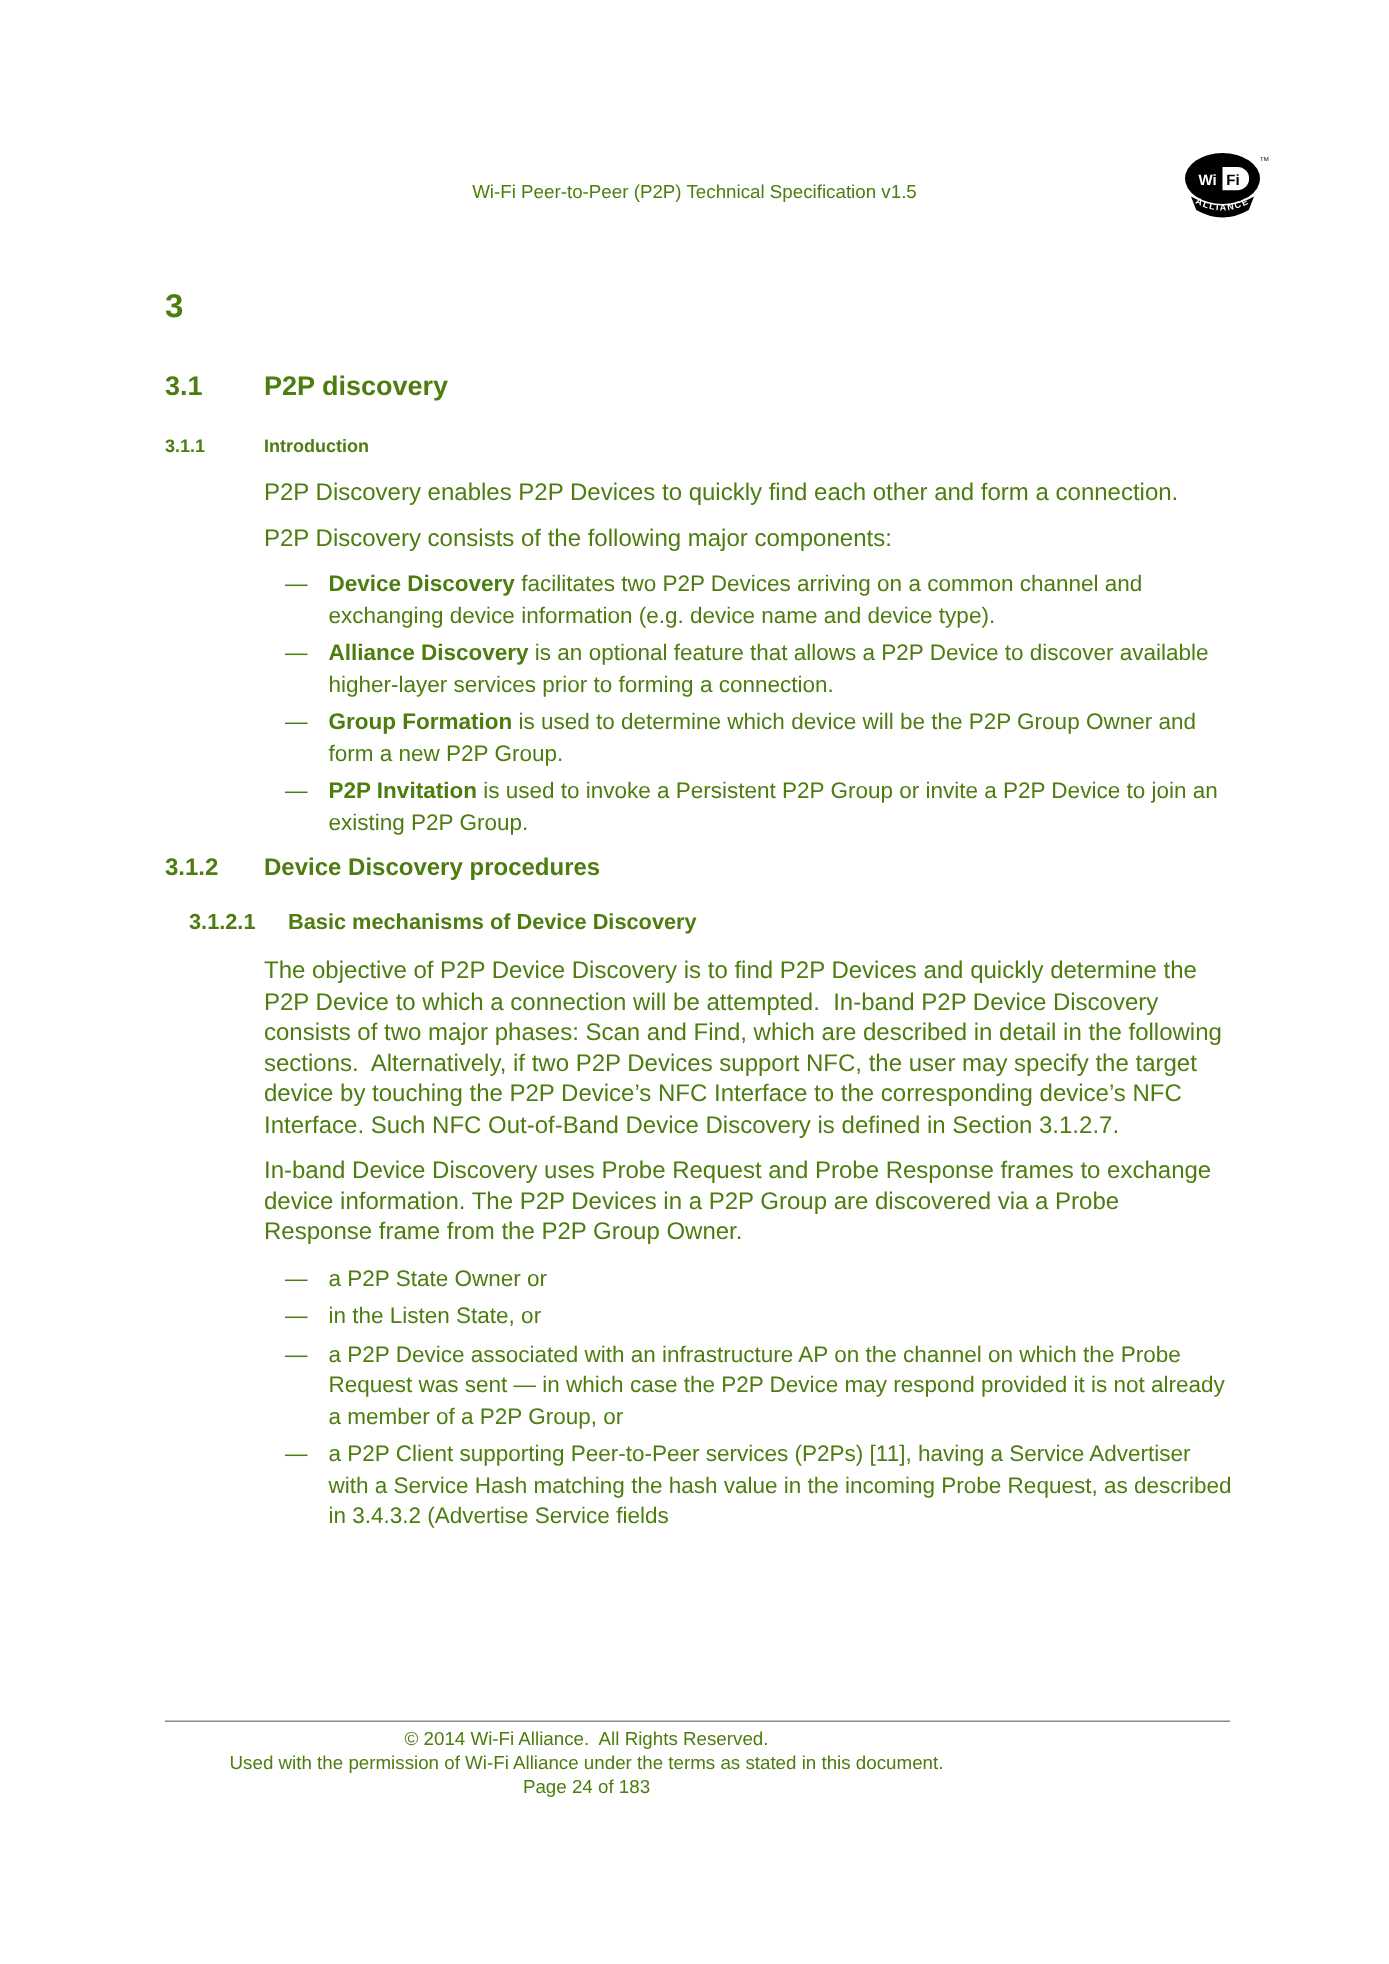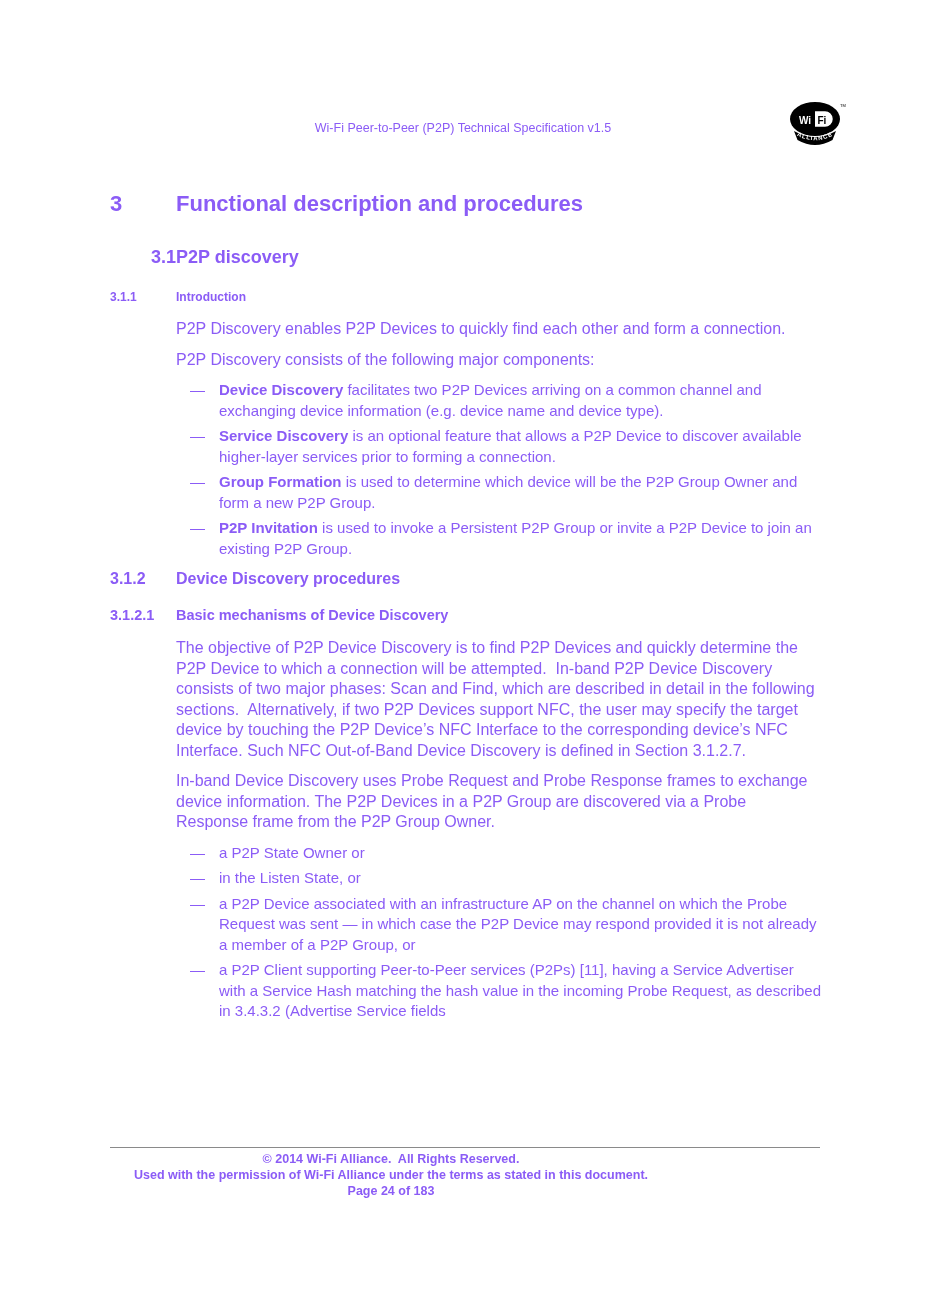--- a/index.html
+++ b/index.html
@@ -9,7 +9,7 @@
     width: 926px;
     height: 1309px;
     background: #ffffff;
-    color: #8b5cf6;
+    color: #4d7c0f;
     font-family: "Liberation Sans", sans-serif;
     overflow: hidden;
   }

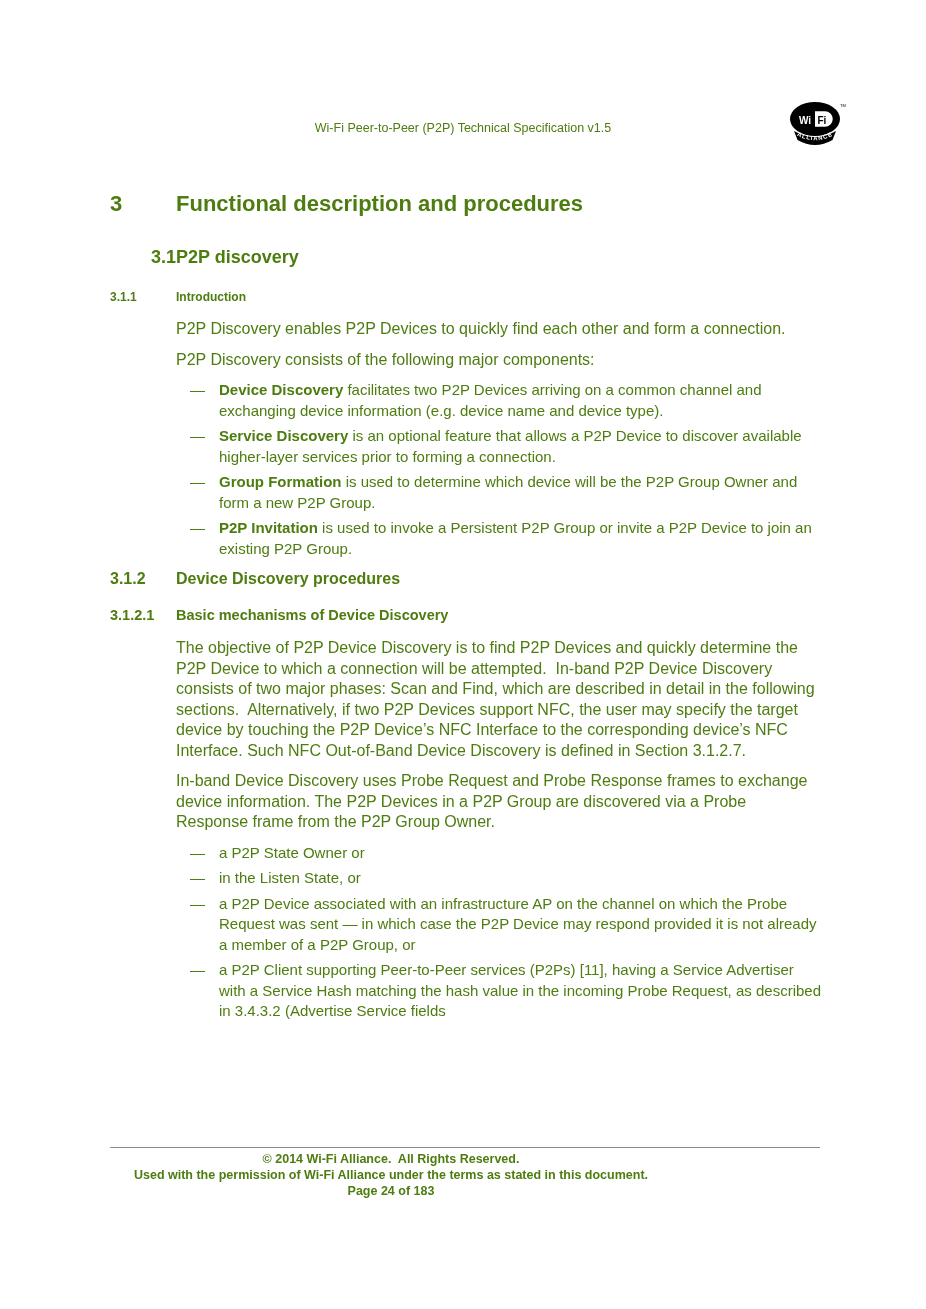--- a/index.html
+++ b/index.html
@@ -114,7 +114,6 @@
 
     <div class="h1">
       <span class="hnum">3</span>
-      <span>Functional description and procedures</span>
     </div>
 
     <div class="h2">

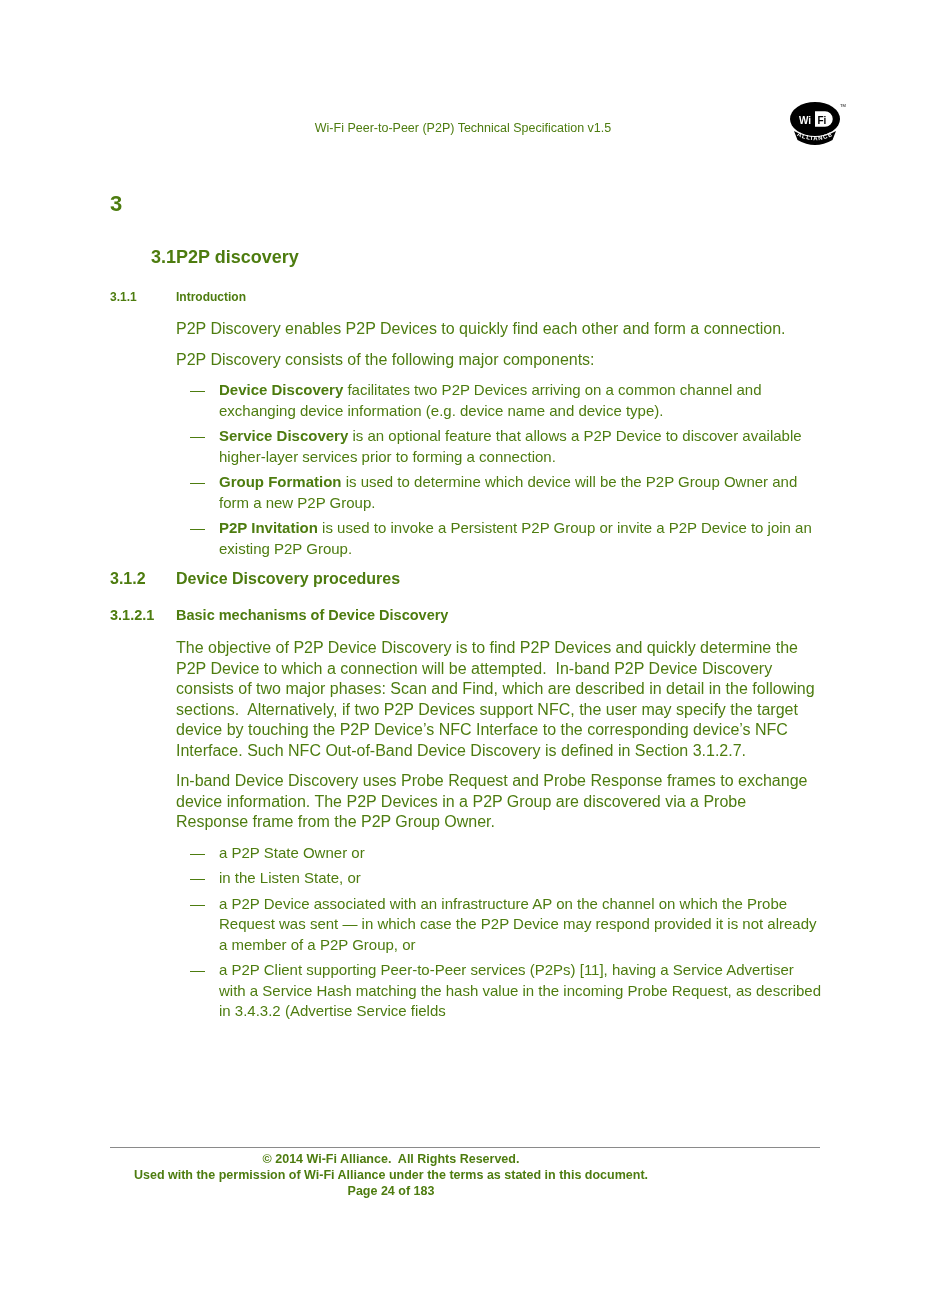--- a/index.html
+++ b/index.html
@@ -41,7 +41,7 @@
     width: 712px;
   }
   .h1 { display: flex; font-size: 22px; line-height: 27px; font-weight: bold; margin: 0 0 29px 0; }
-  .h2 { display: flex; font-size: 18px; line-height: 22px; font-weight: bold; margin: 0 0 20px 0; text-align: right; }
+  .h2 { display: flex; font-size: 18px; line-height: 22px; font-weight: bold; margin: 0 0 20px 0; }
   .h3 { display: flex; font-size: 12px; line-height: 19px; font-weight: bold; margin: 0 0 12px 0; }
   .h3b { display: flex; font-size: 16px; line-height: 19px; font-weight: bold; margin: 10px 0 19px 0; }
   .h4 { display: flex; font-size: 14.5px; line-height: 17px; font-weight: bold; margin: 0 0 14px 0; }

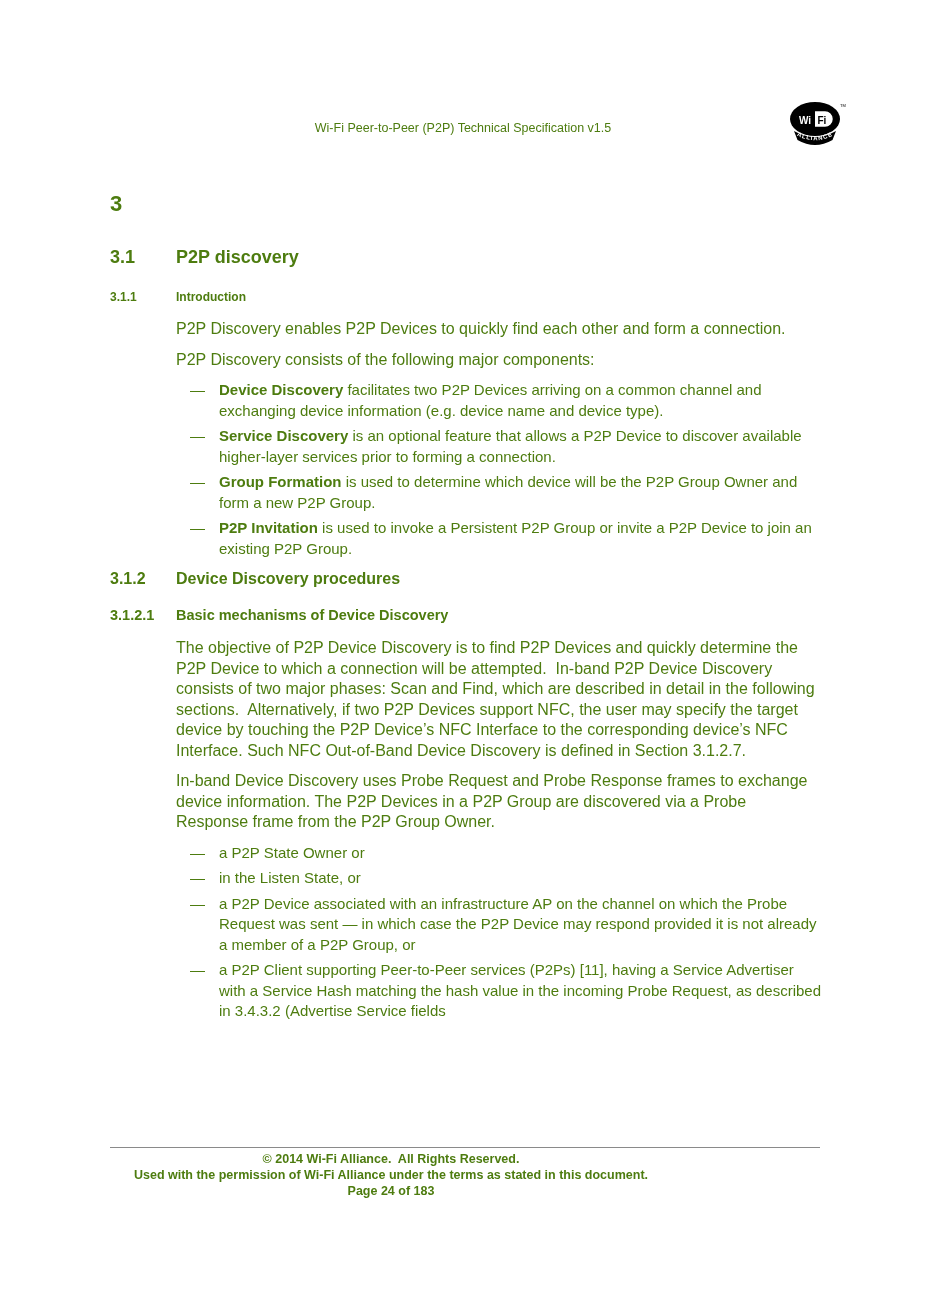--- a/index.html
+++ b/index.html
@@ -137,7 +137,7 @@
         </div>
         <div class="bullet">
           <span class="dash">—</span>
-          <span class="btext"><span class="bold">Service Discovery</span><span> is an optional feature that allows a P2P Device to discover available higher-layer services prior to forming a connection.</span></span>
+          <span class="btext"><span class="bold">Alliance Discovery</span><span> is an optional feature that allows a P2P Device to discover available higher-layer services prior to forming a connection.</span></span>
         </div>
         <div class="bullet">
           <span class="dash">—</span>

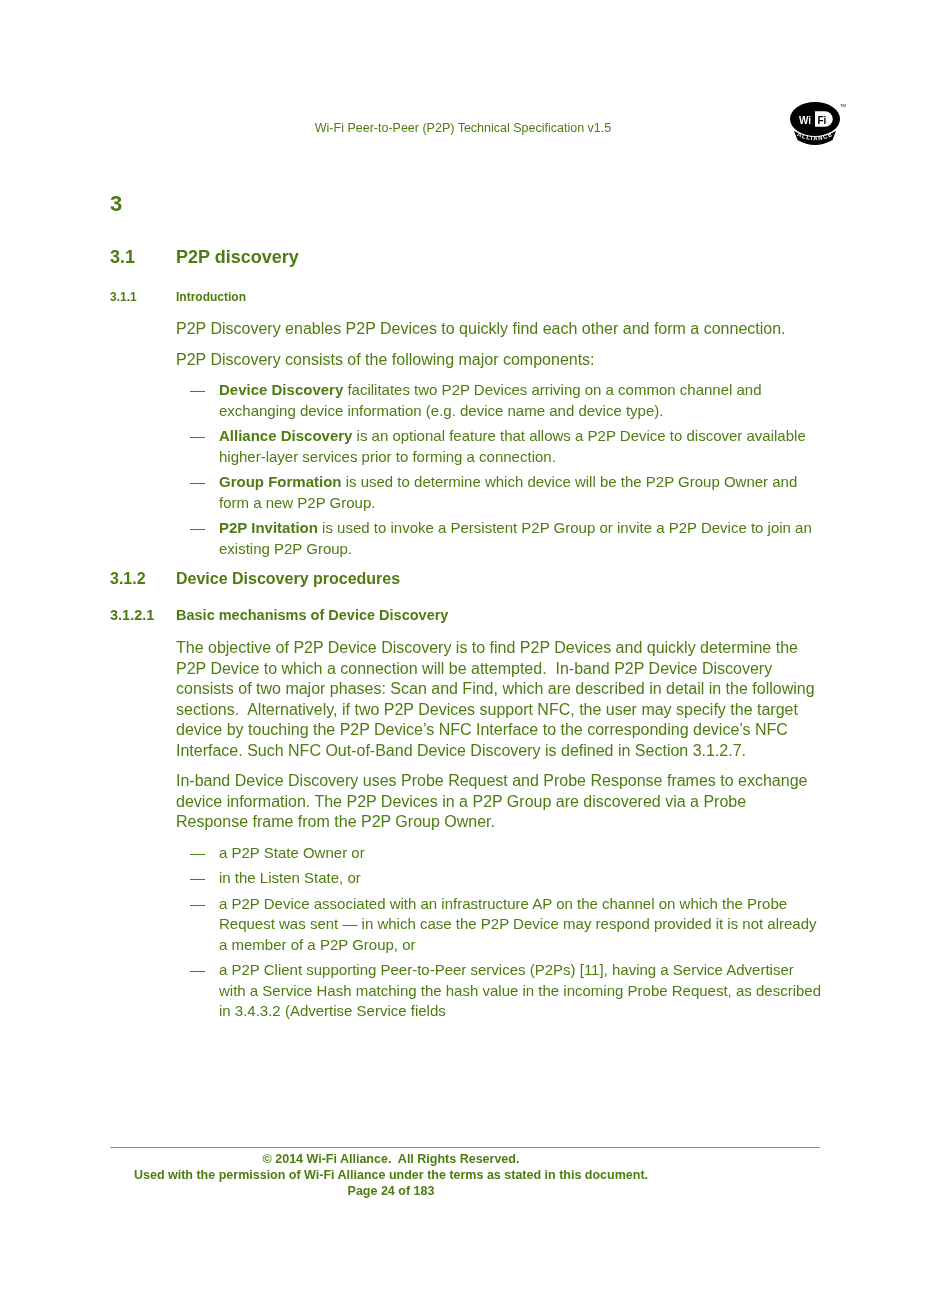--- a/index.html
+++ b/index.html
@@ -44,7 +44,7 @@
   .h2 { display: flex; font-size: 18px; line-height: 22px; font-weight: bold; margin: 0 0 20px 0; }
   .h3 { display: flex; font-size: 12px; line-height: 19px; font-weight: bold; margin: 0 0 12px 0; }
   .h3b { display: flex; font-size: 16px; line-height: 19px; font-weight: bold; margin: 10px 0 19px 0; }
-  .h4 { display: flex; font-size: 14.5px; line-height: 17px; font-weight: bold; margin: 0 0 14px 0; }
+  .h4 { display: flex; font-size: 14.5px; line-height: 17px; font-weight: bold; margin: 0 0 14px 16px; }
   .hnum { flex: none; width: 66px; }
 
   .body-block { margin-left: 66px; width: 646px; }

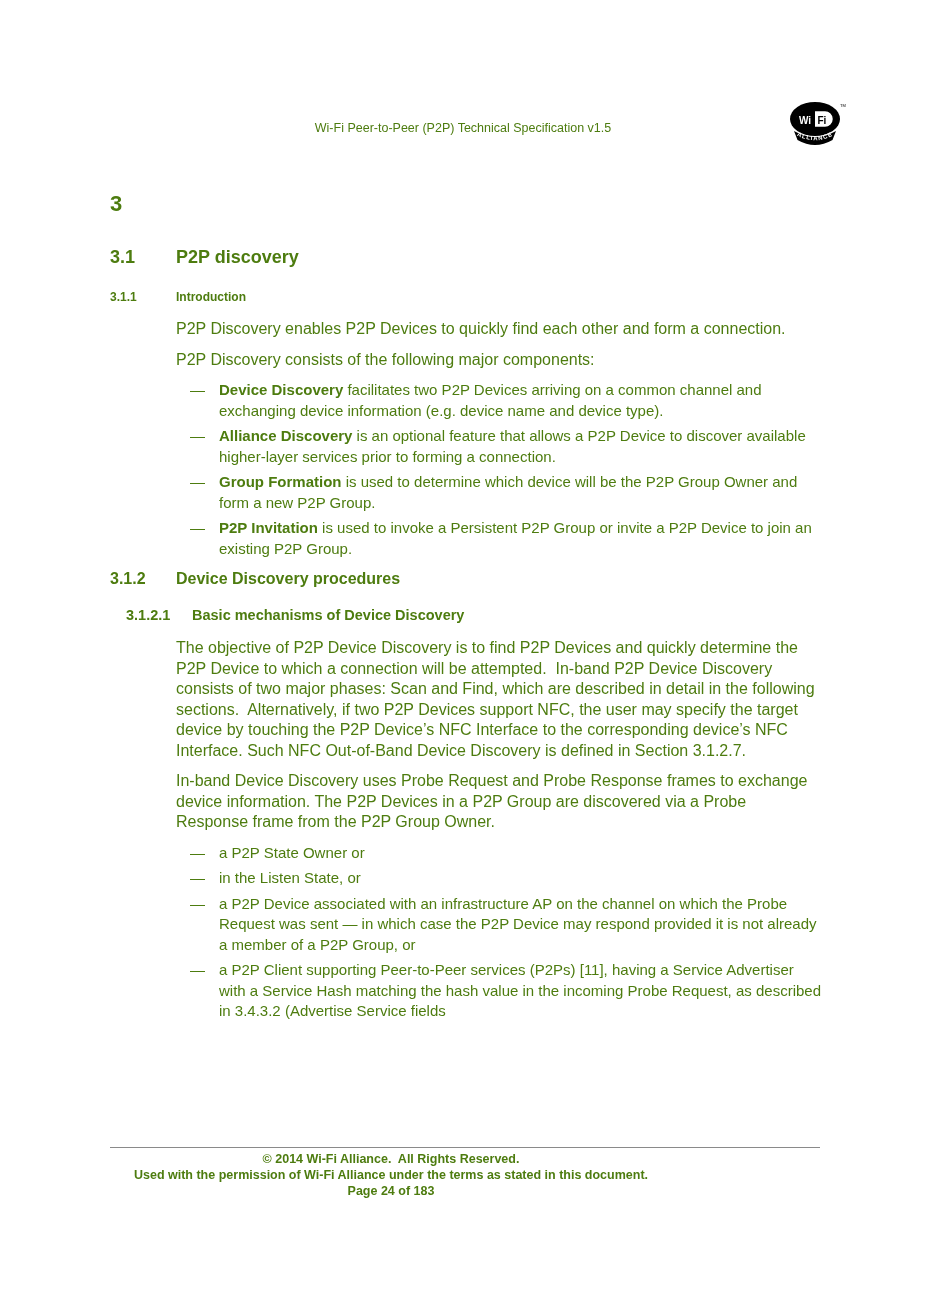--- a/index.html
+++ b/index.html
@@ -83,7 +83,6 @@
     text-align: center;
     font-size: 12.5px;
     line-height: 16px;
-    font-weight: bold;
   }
   .footer div { white-space: pre-wrap; }
 </style>

